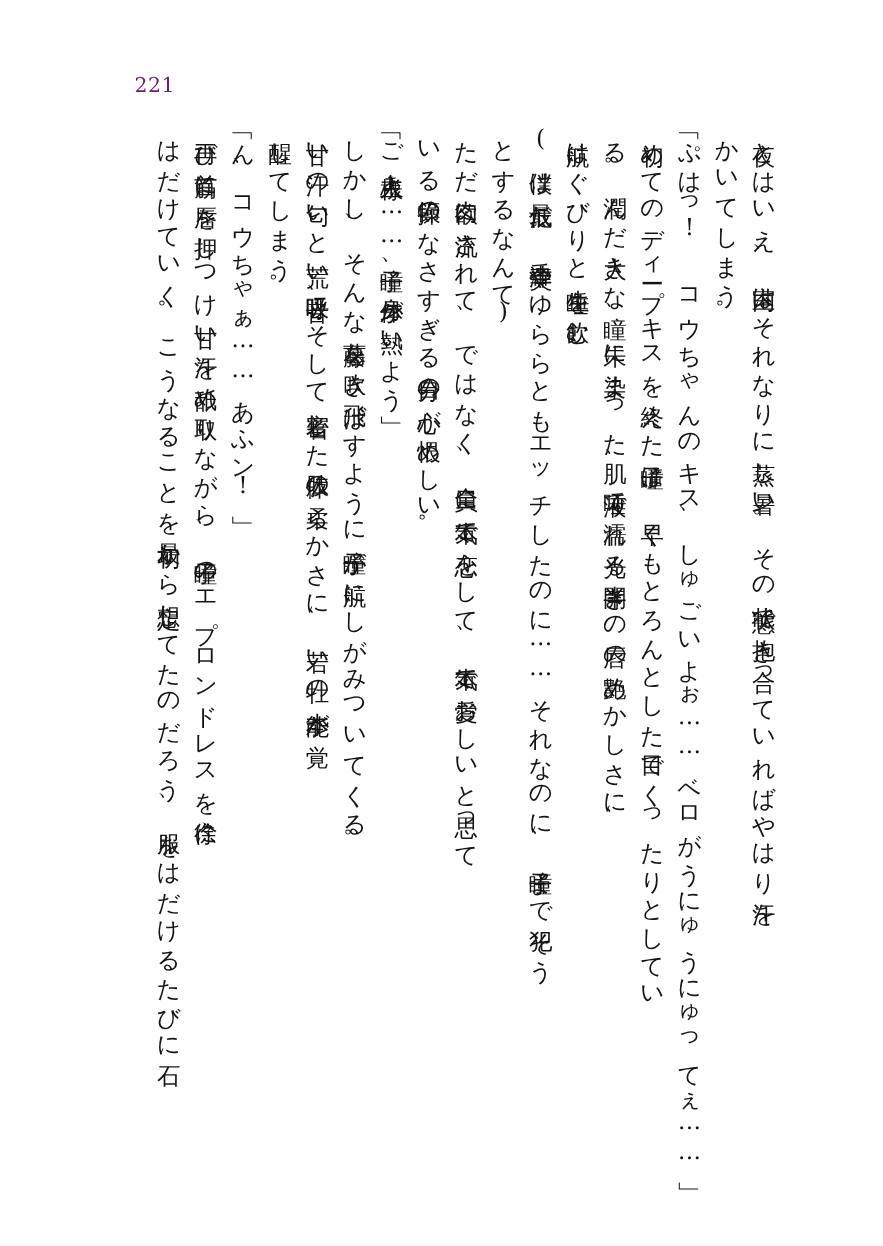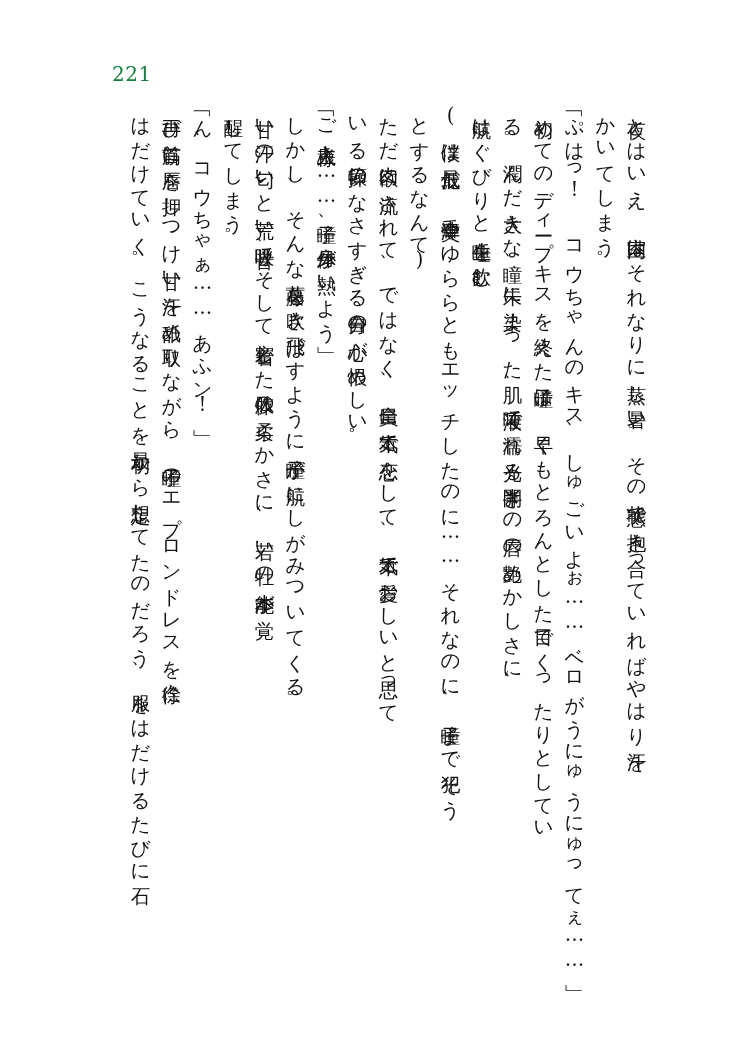--- a/index.html
+++ b/index.html
@@ -24,9 +24,9 @@
     position: absolute;
     top: 62px;
     left: 112px;
-    font-size: 20px;
+    font-size: 17px;
     font-family: "DejaVu Serif", "Liberation Serif", serif;
-    color: #15803d;
+    color: #701a75;
     letter-spacing: 0.5px;
   }
   #body-text {

